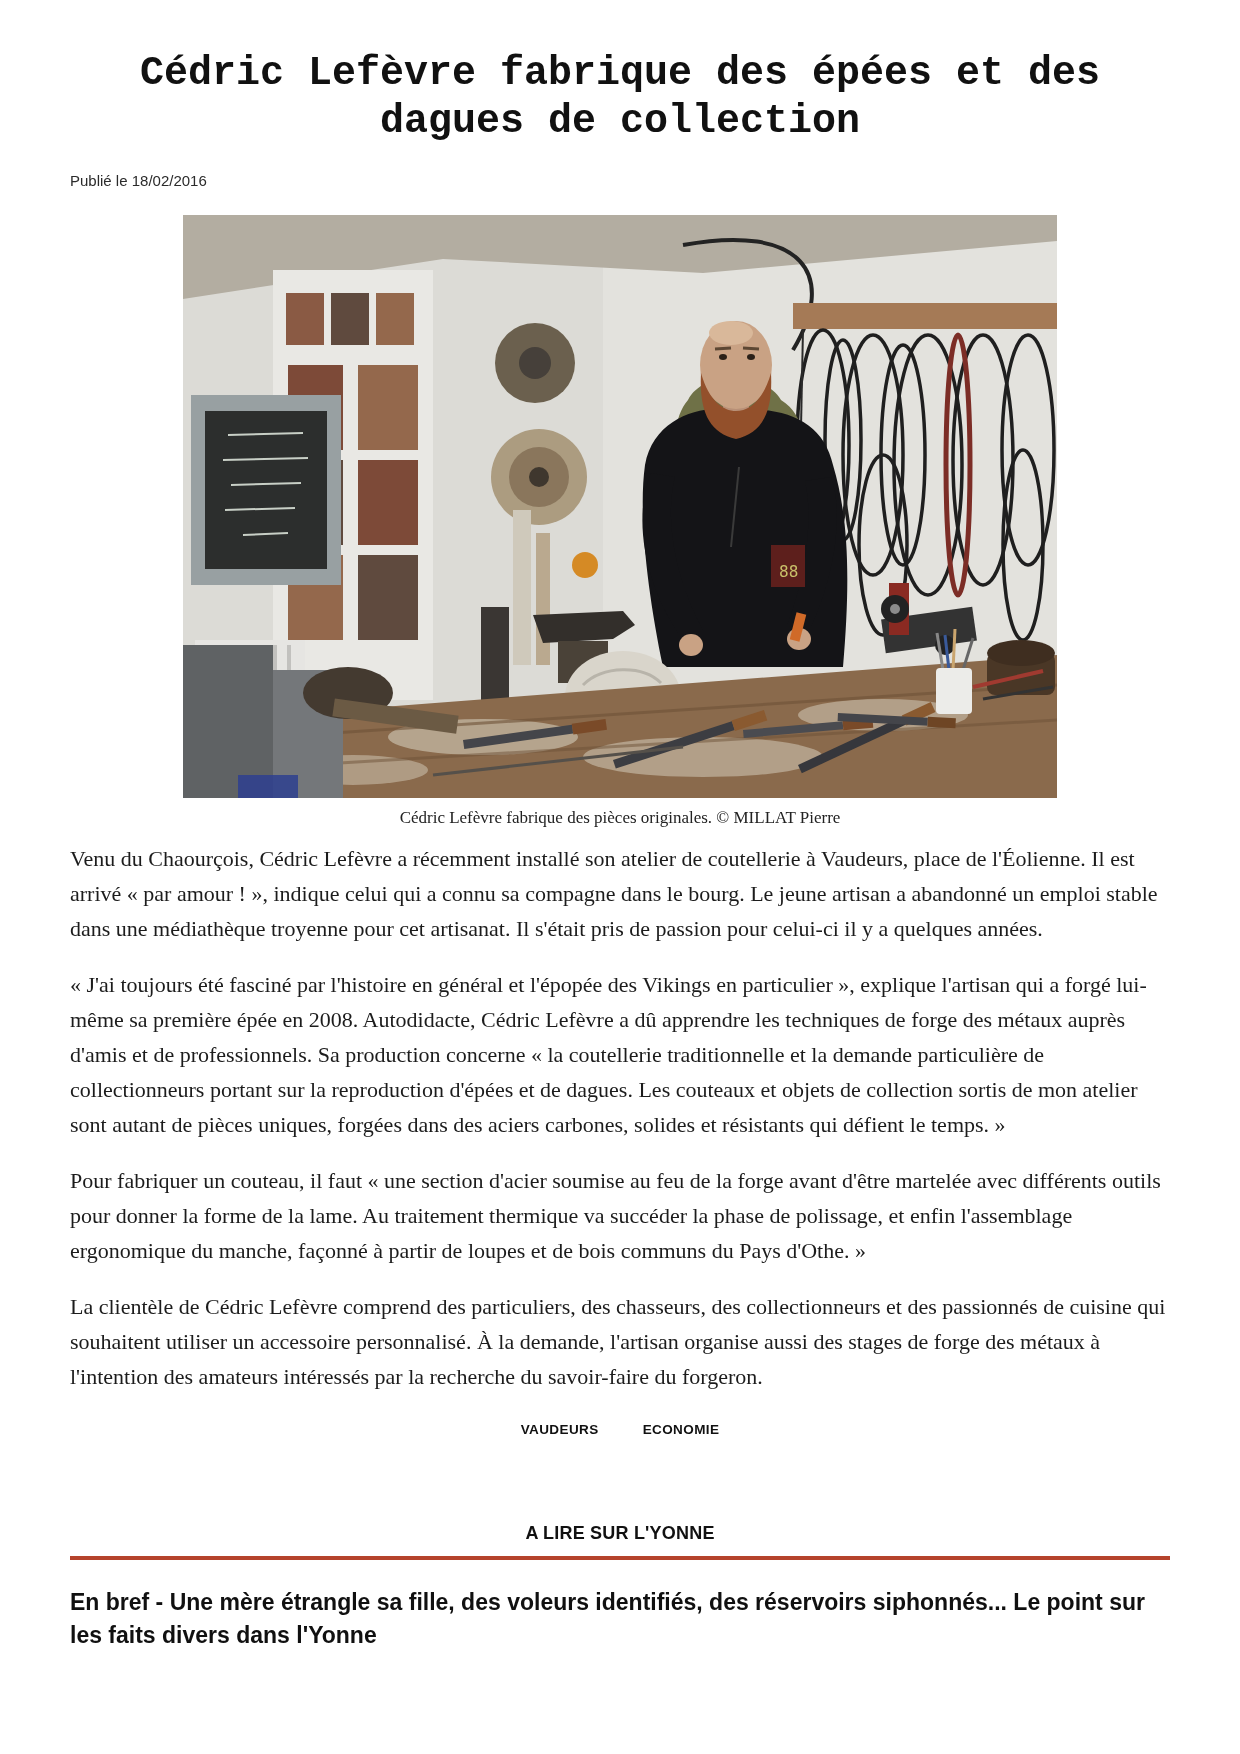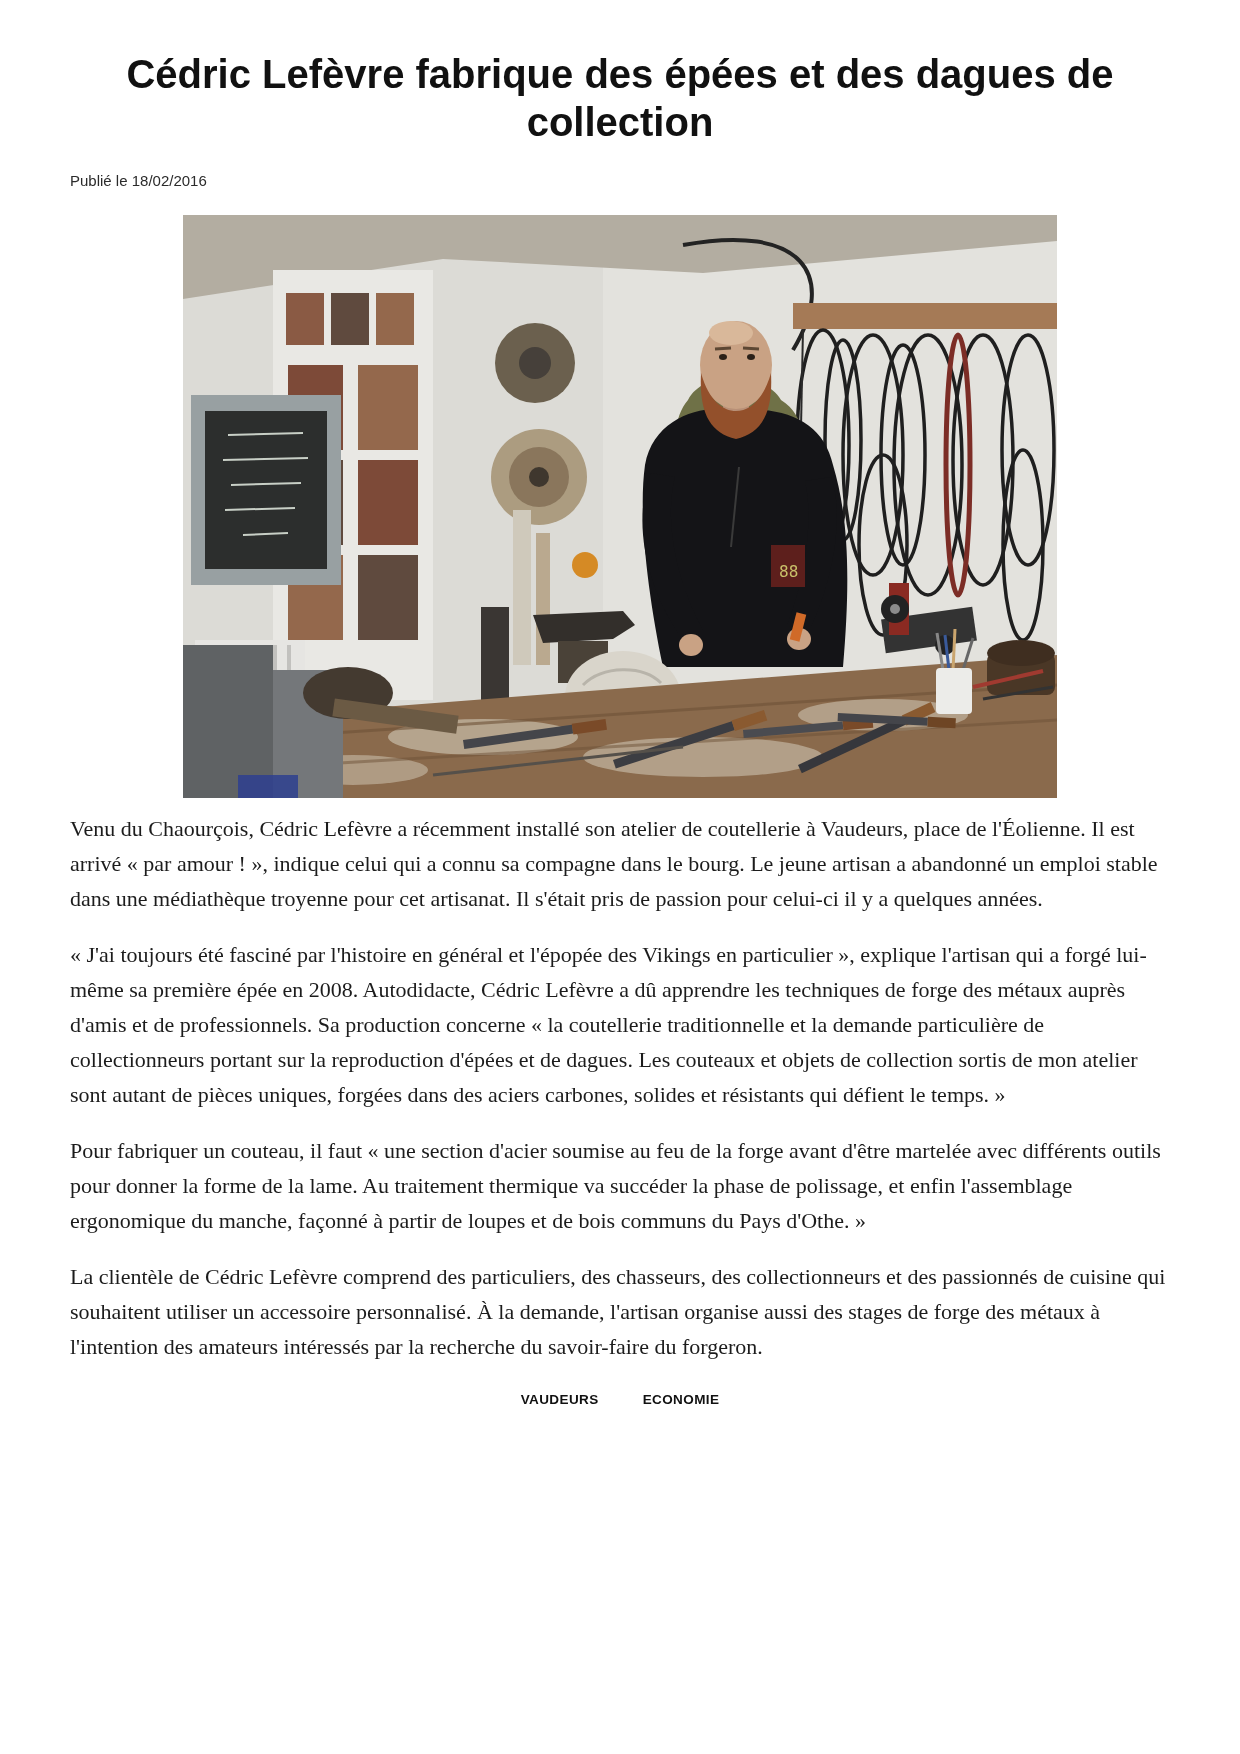--- a/index.html
+++ b/index.html
@@ -10,7 +10,7 @@
   }
   .content{width:1100px;margin:0 auto;padding-top:26px;}
   .article-title{
-    font-family:Liberation Sans, sans-serif;
+    font-family:Liberation Mono, monospace;
     font-weight:700;font-size:40px;line-height:1.2;
     text-align:center;color:#111;margin:24px auto 4px;max-width:1010px;
   }

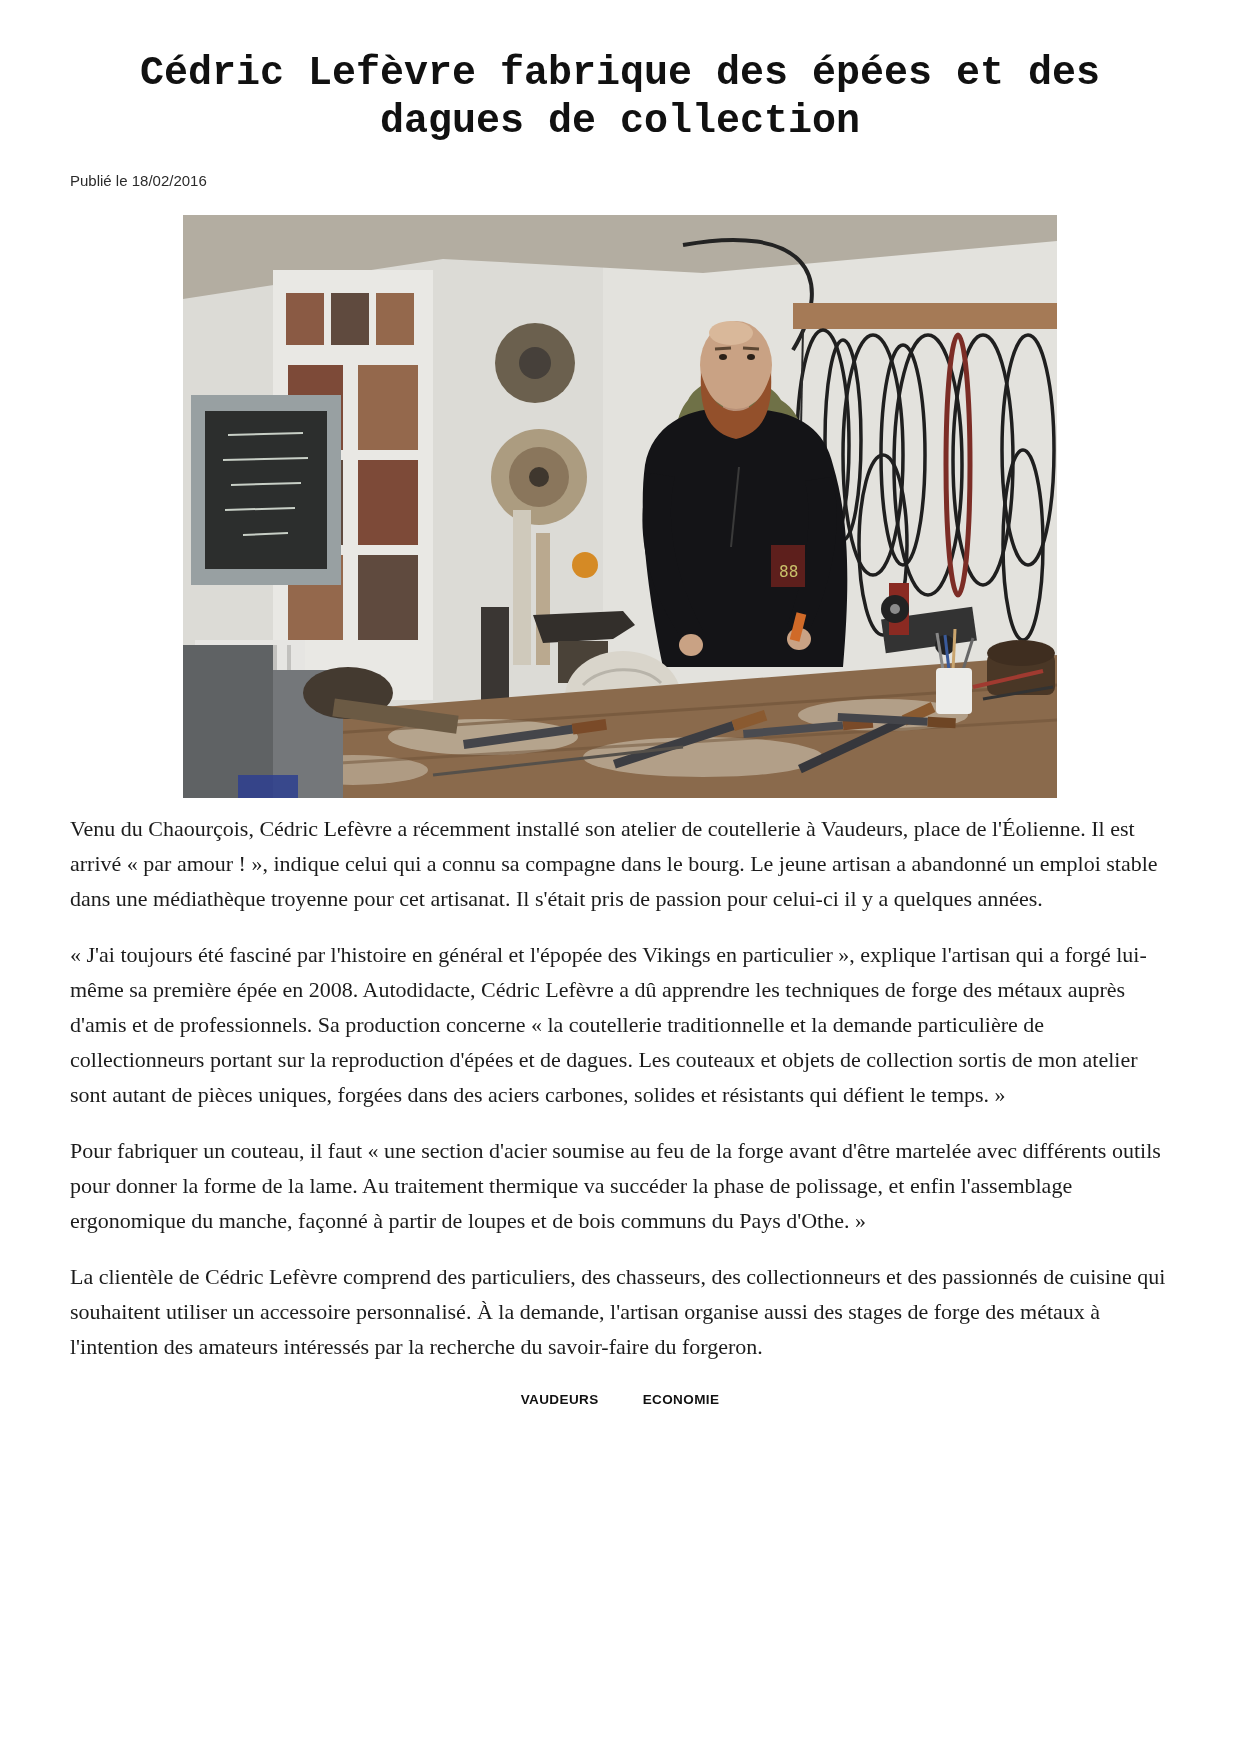--- a/index.html
+++ b/index.html
@@ -221,6 +221,7 @@
         <rect x="150" y="492" width="125" height="18" fill="#6b5a44" transform="rotate(8 212 501)"></rect>
       </g>
     </svg>
+    <figcaption>Cédric Lefèvre fabrique des pièces originales. © MILLAT Pierre</figcaption>
   </figure>
 
   <div class="body-text">

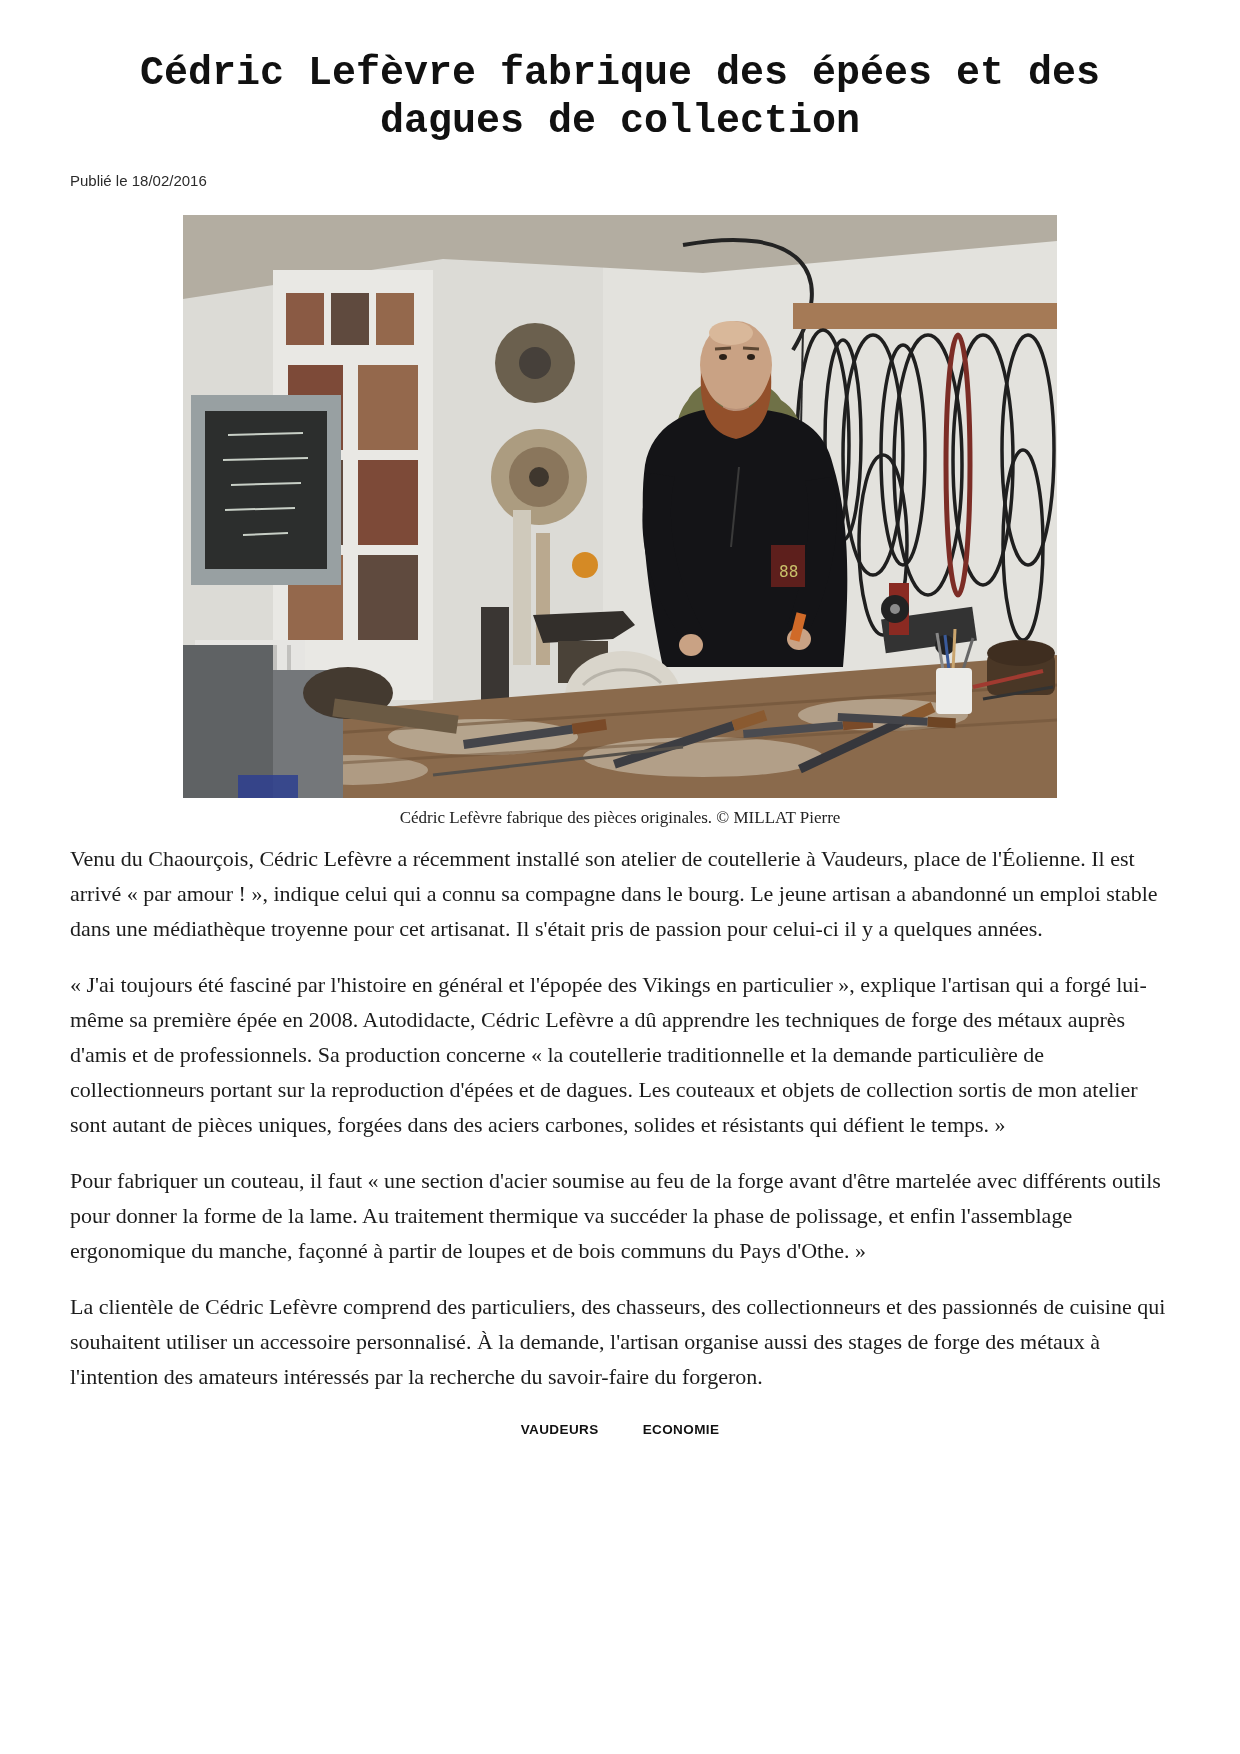--- a/index.html
+++ b/index.html
@@ -236,6 +236,12 @@
     <a class="tag">ECONOMIE</a>
   </div>
 
+  <div class="related">
+    <div class="related-title">A LIRE SUR L'YONNE</div>
+    <div class="rule" style="background-color: rgb(181, 67, 44);"></div>
+    <a class="related-headline">En bref - Une mère étrangle sa fille, des voleurs identifiés, des réservoirs siphonnés... Le point sur les faits divers dans l'Yonne</a>
+
+  </div>
 
 </div>
 

